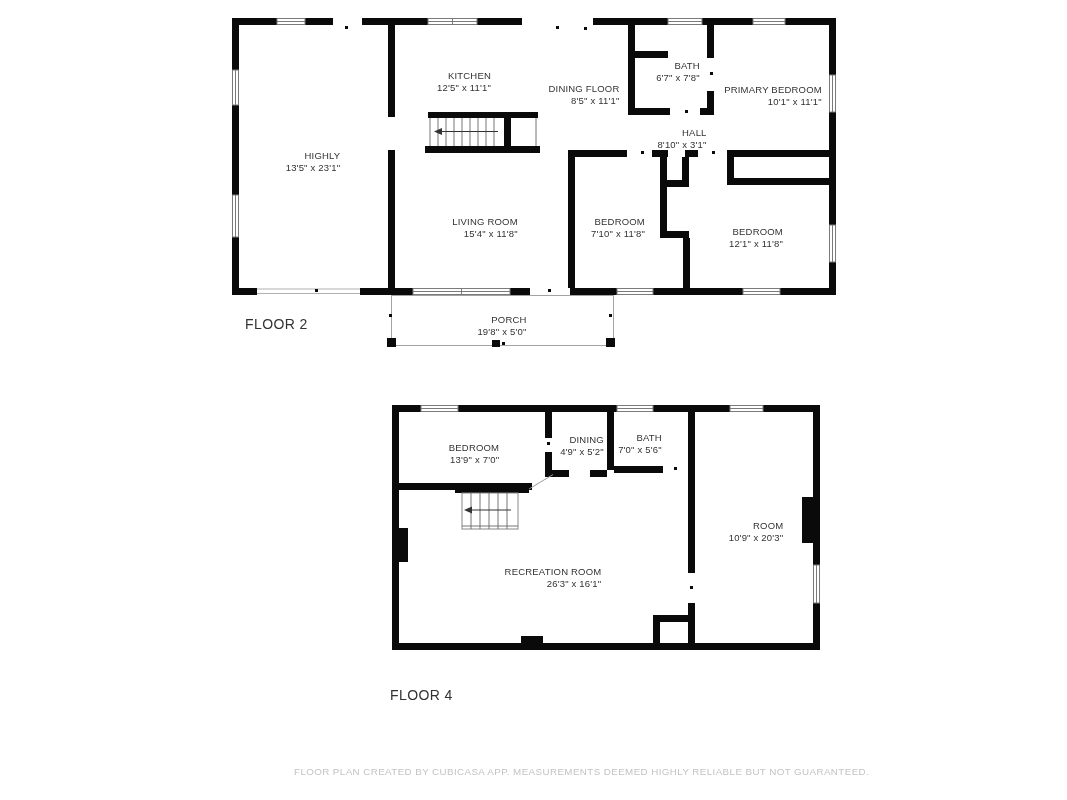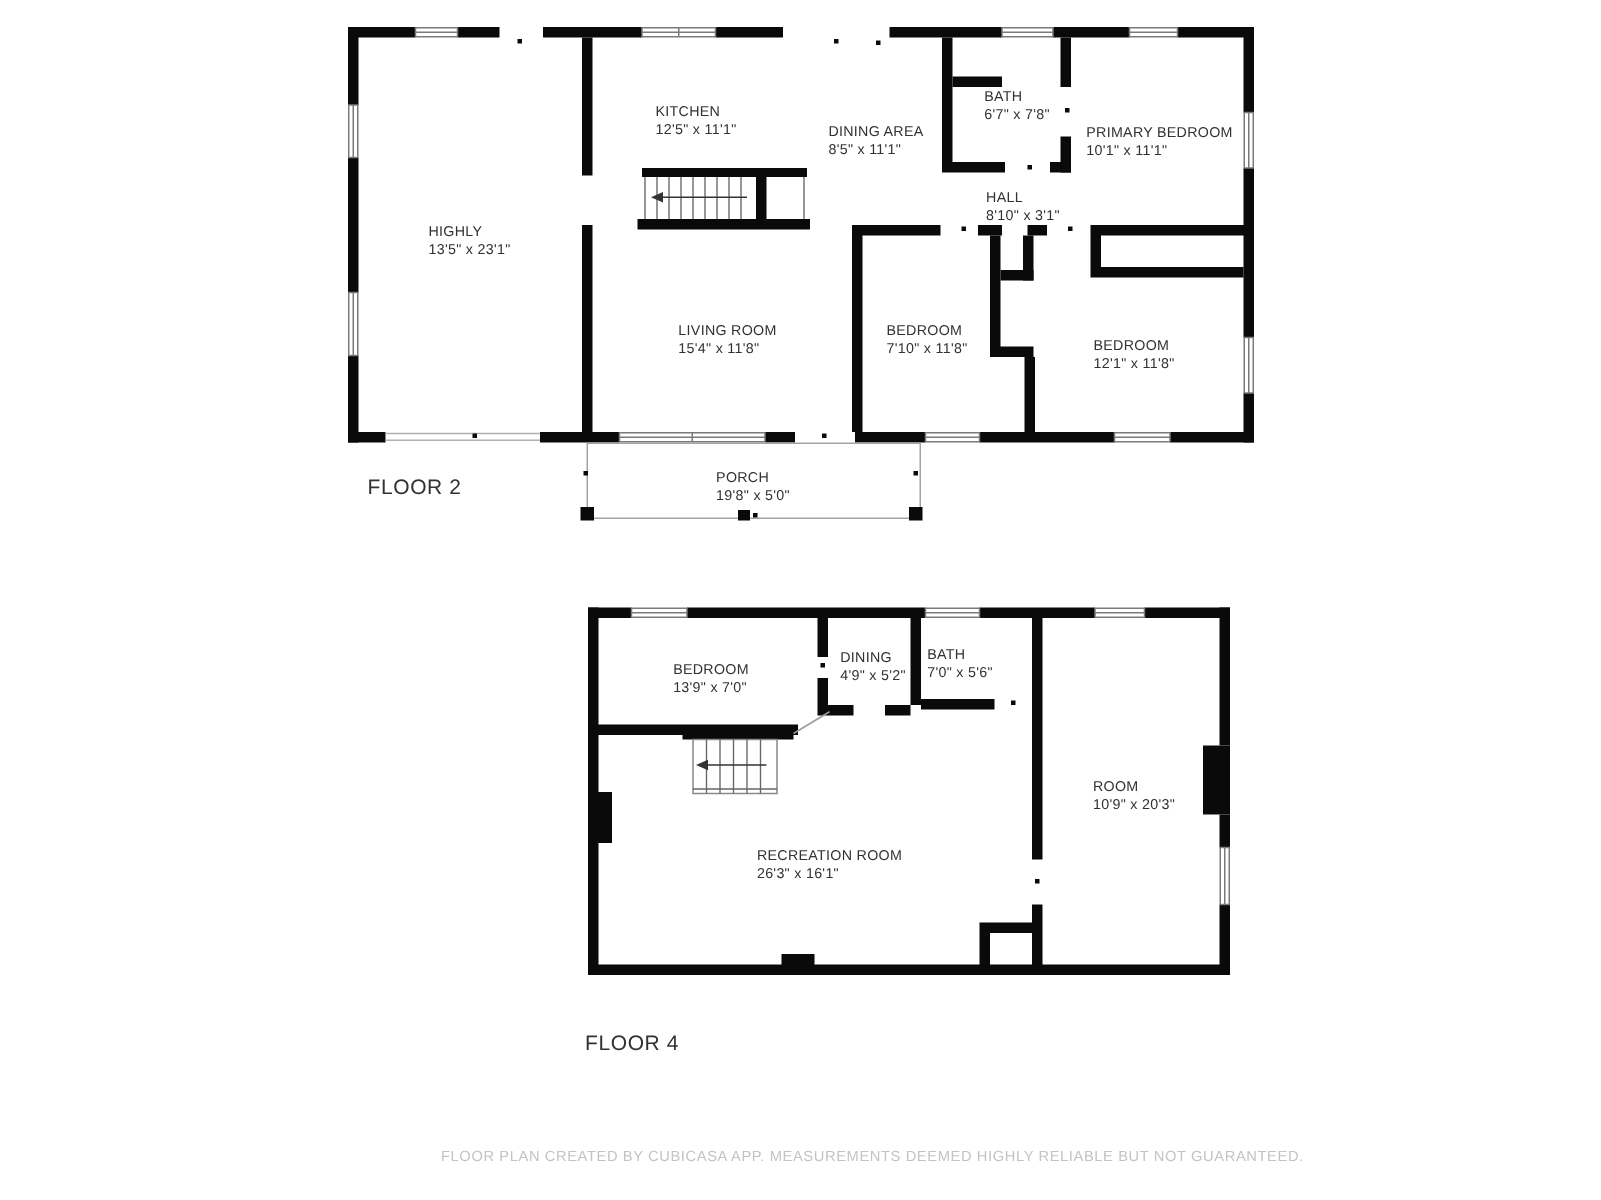--- a/index.html
+++ b/index.html
@@ -7,7 +7,7 @@
           font-family:"Liberation Sans",sans-serif;}
   .plan-svg{position:absolute;left:0;top:0;}
   .wall-group{color:var(--wall,#0a0a0a);}
-  .room-label{position:absolute;transform:translate(-50%,-50%);text-align:left;
+  .room-label{position:absolute;transform:translate(-50%,-50%);text-align:right;
               color:var(--label_text,#323232);font-size:9.5px;line-height:11.5px;
               letter-spacing:.2px;white-space:nowrap;}
   .room-label .rn,.room-label .rd{display:block;}

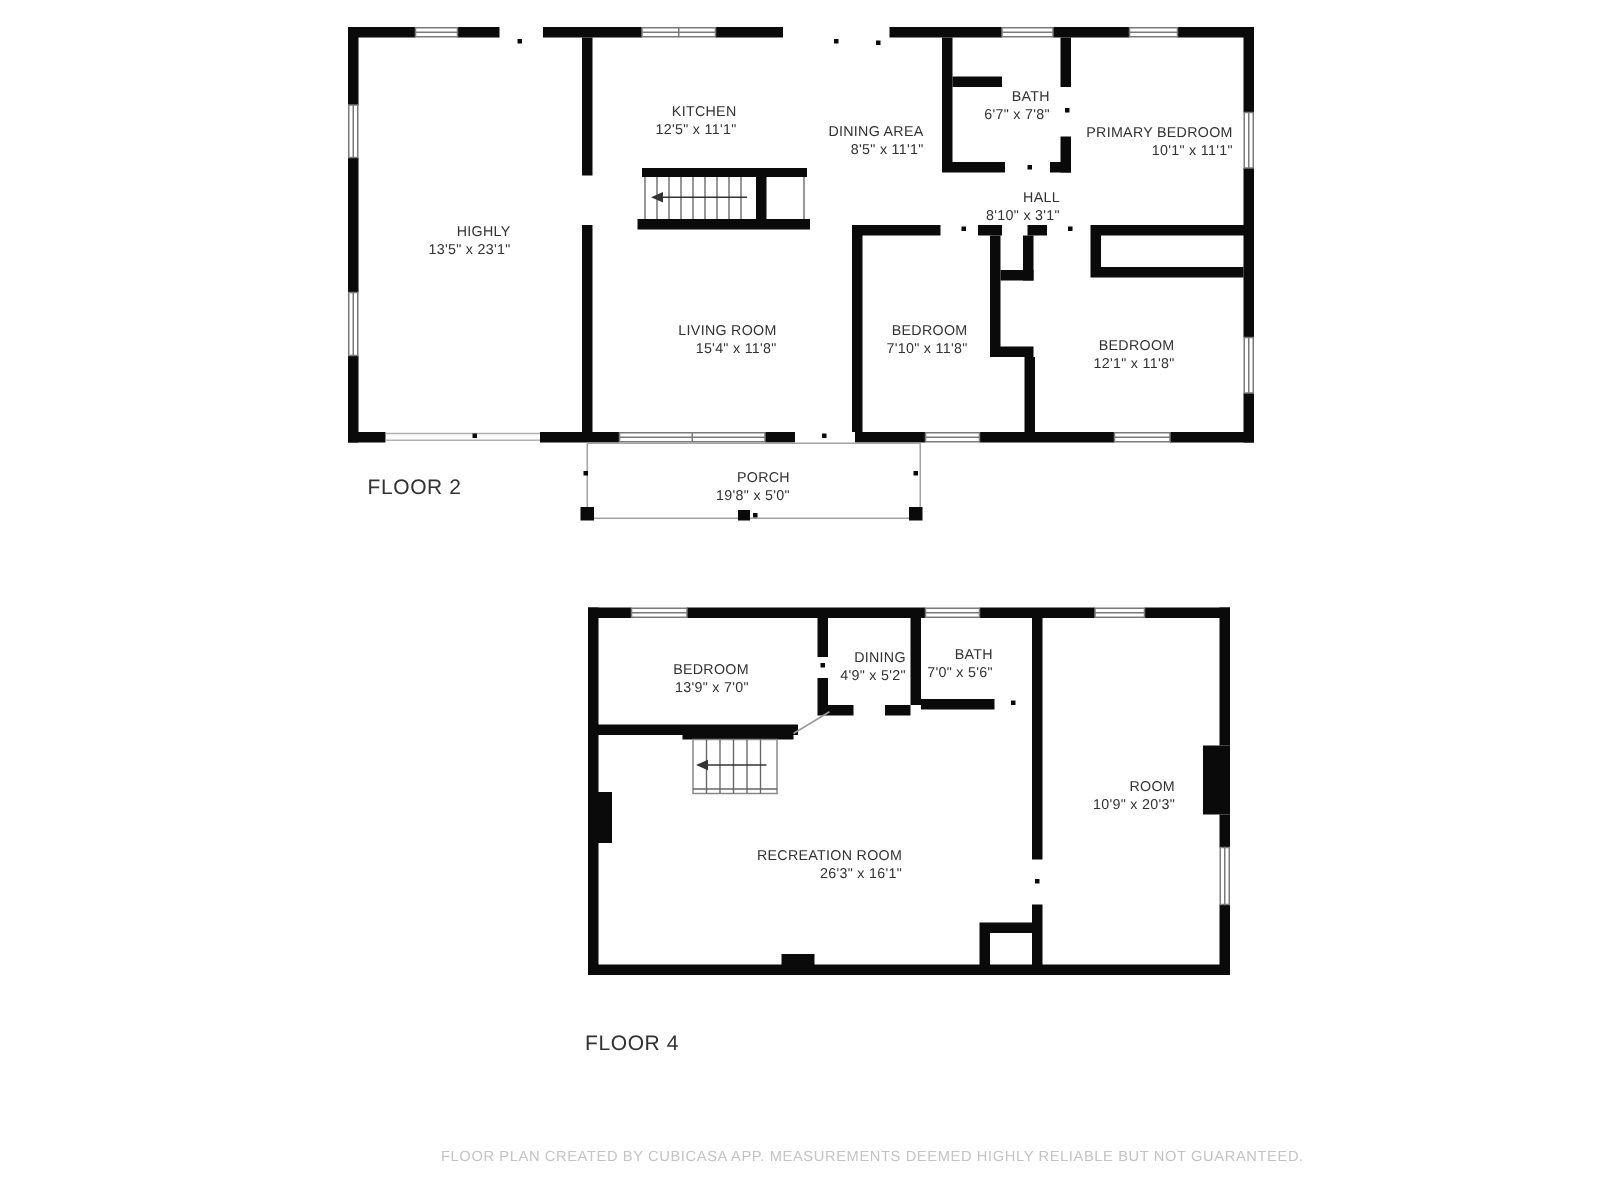--- a/index.html
+++ b/index.html
@@ -253,7 +253,7 @@
     <span class="rd">12'5" x 11'1"</span>
   </div>
   <div class="room-label" style="left:584px;top:94px">
-    <span class="rn">DINING AREA</span>
+    <span class="rn">DINING FLOOR</span>
     <span class="rd">8'5" x 11'1"</span>
   </div>
   <div class="room-label" style="left:678px;top:71px">

